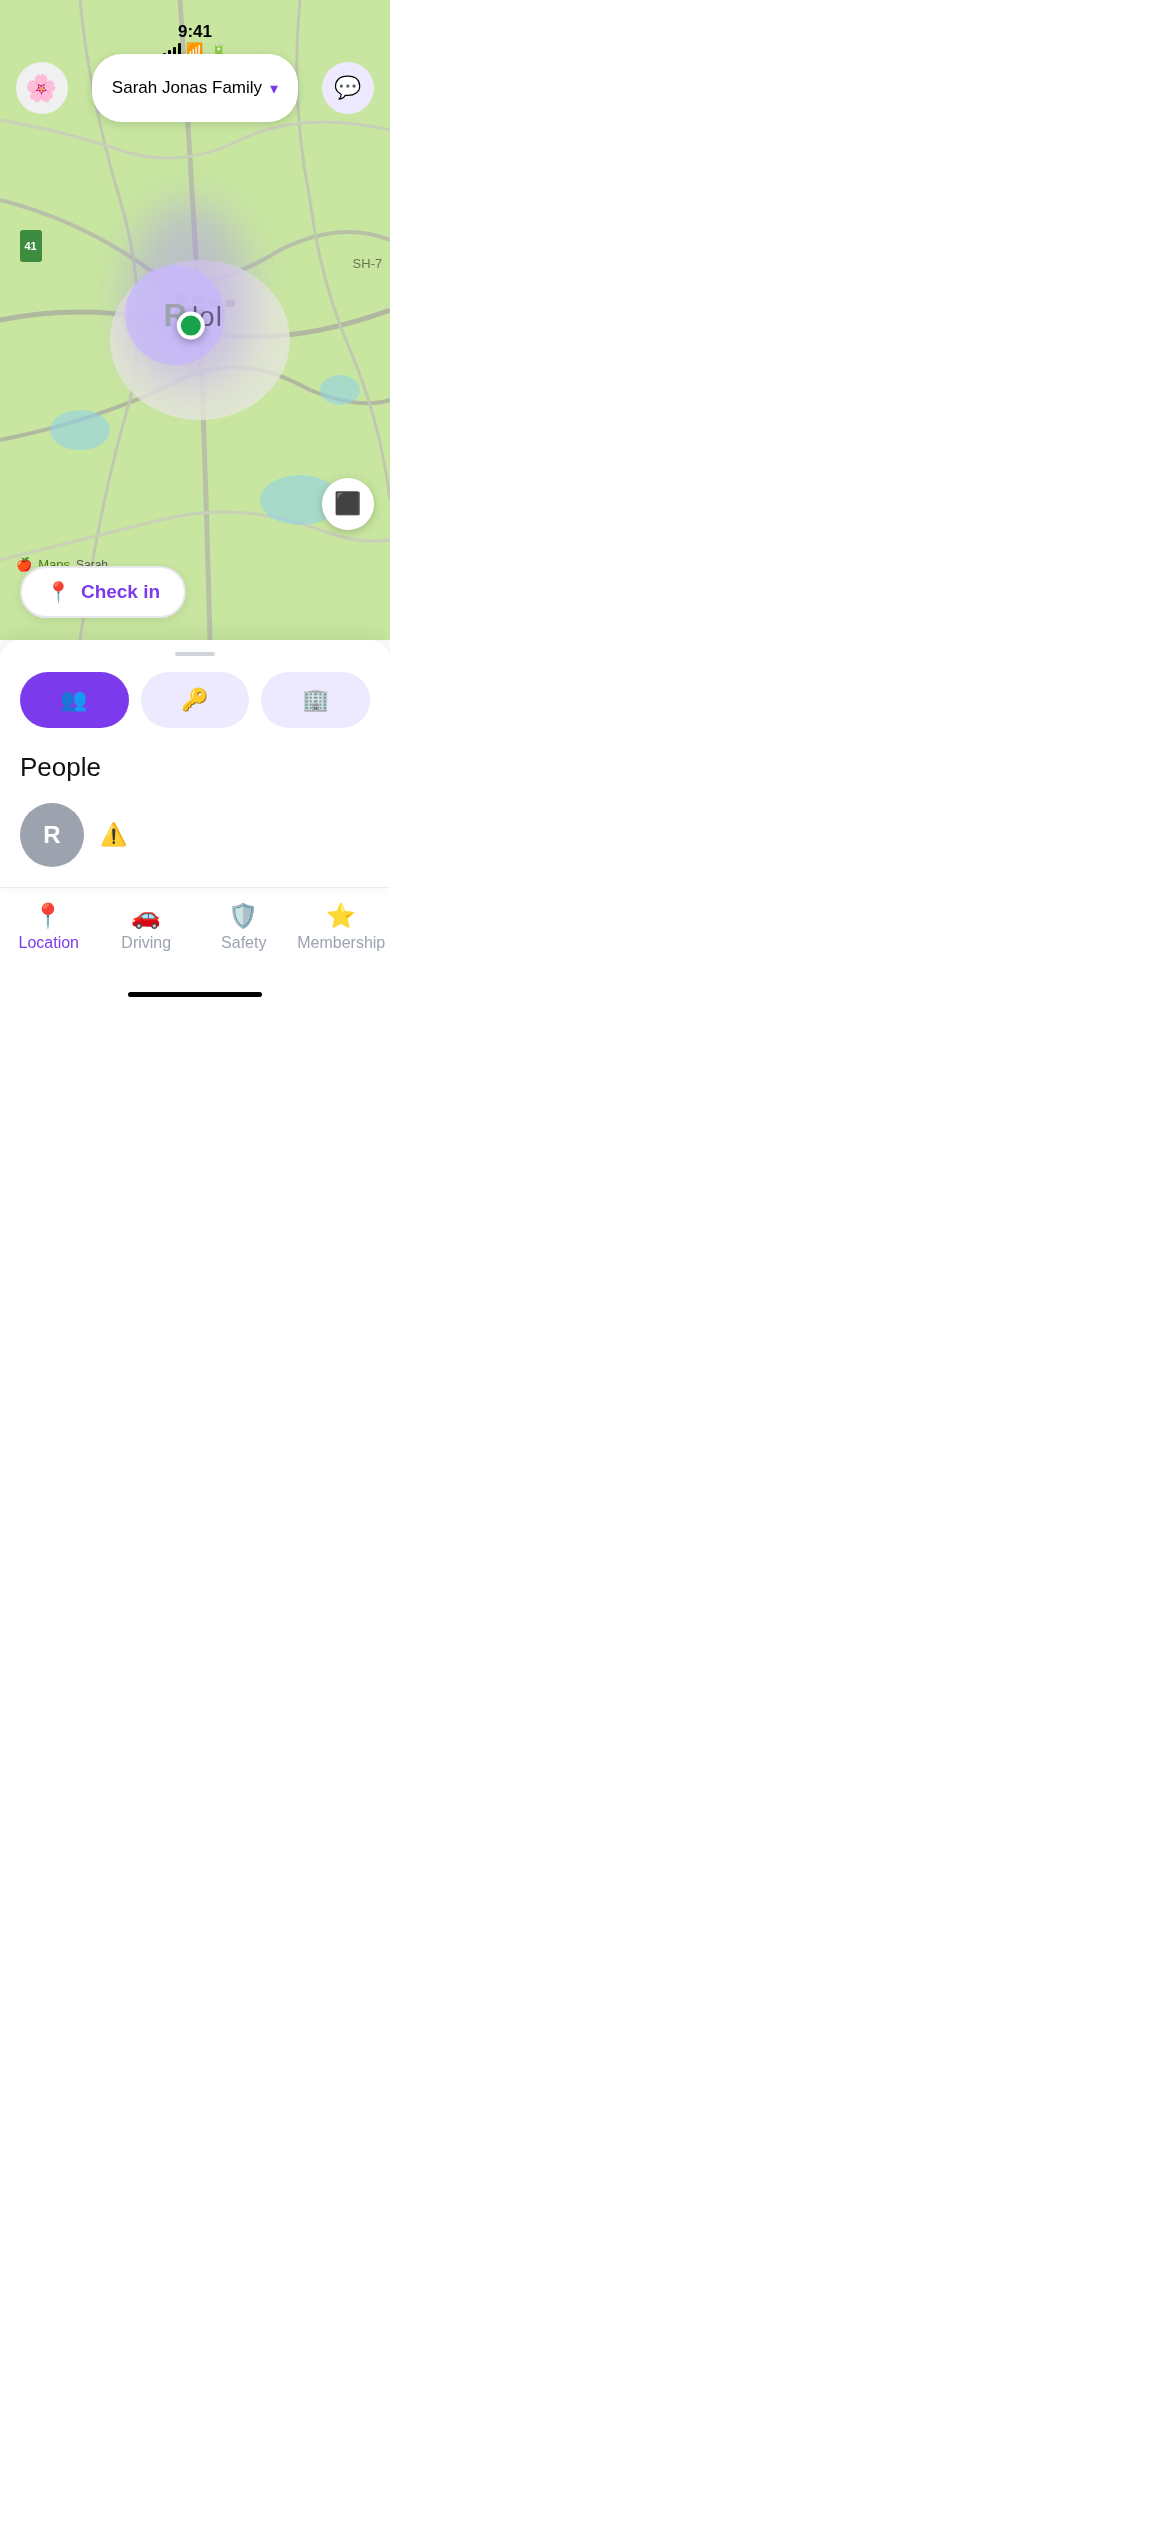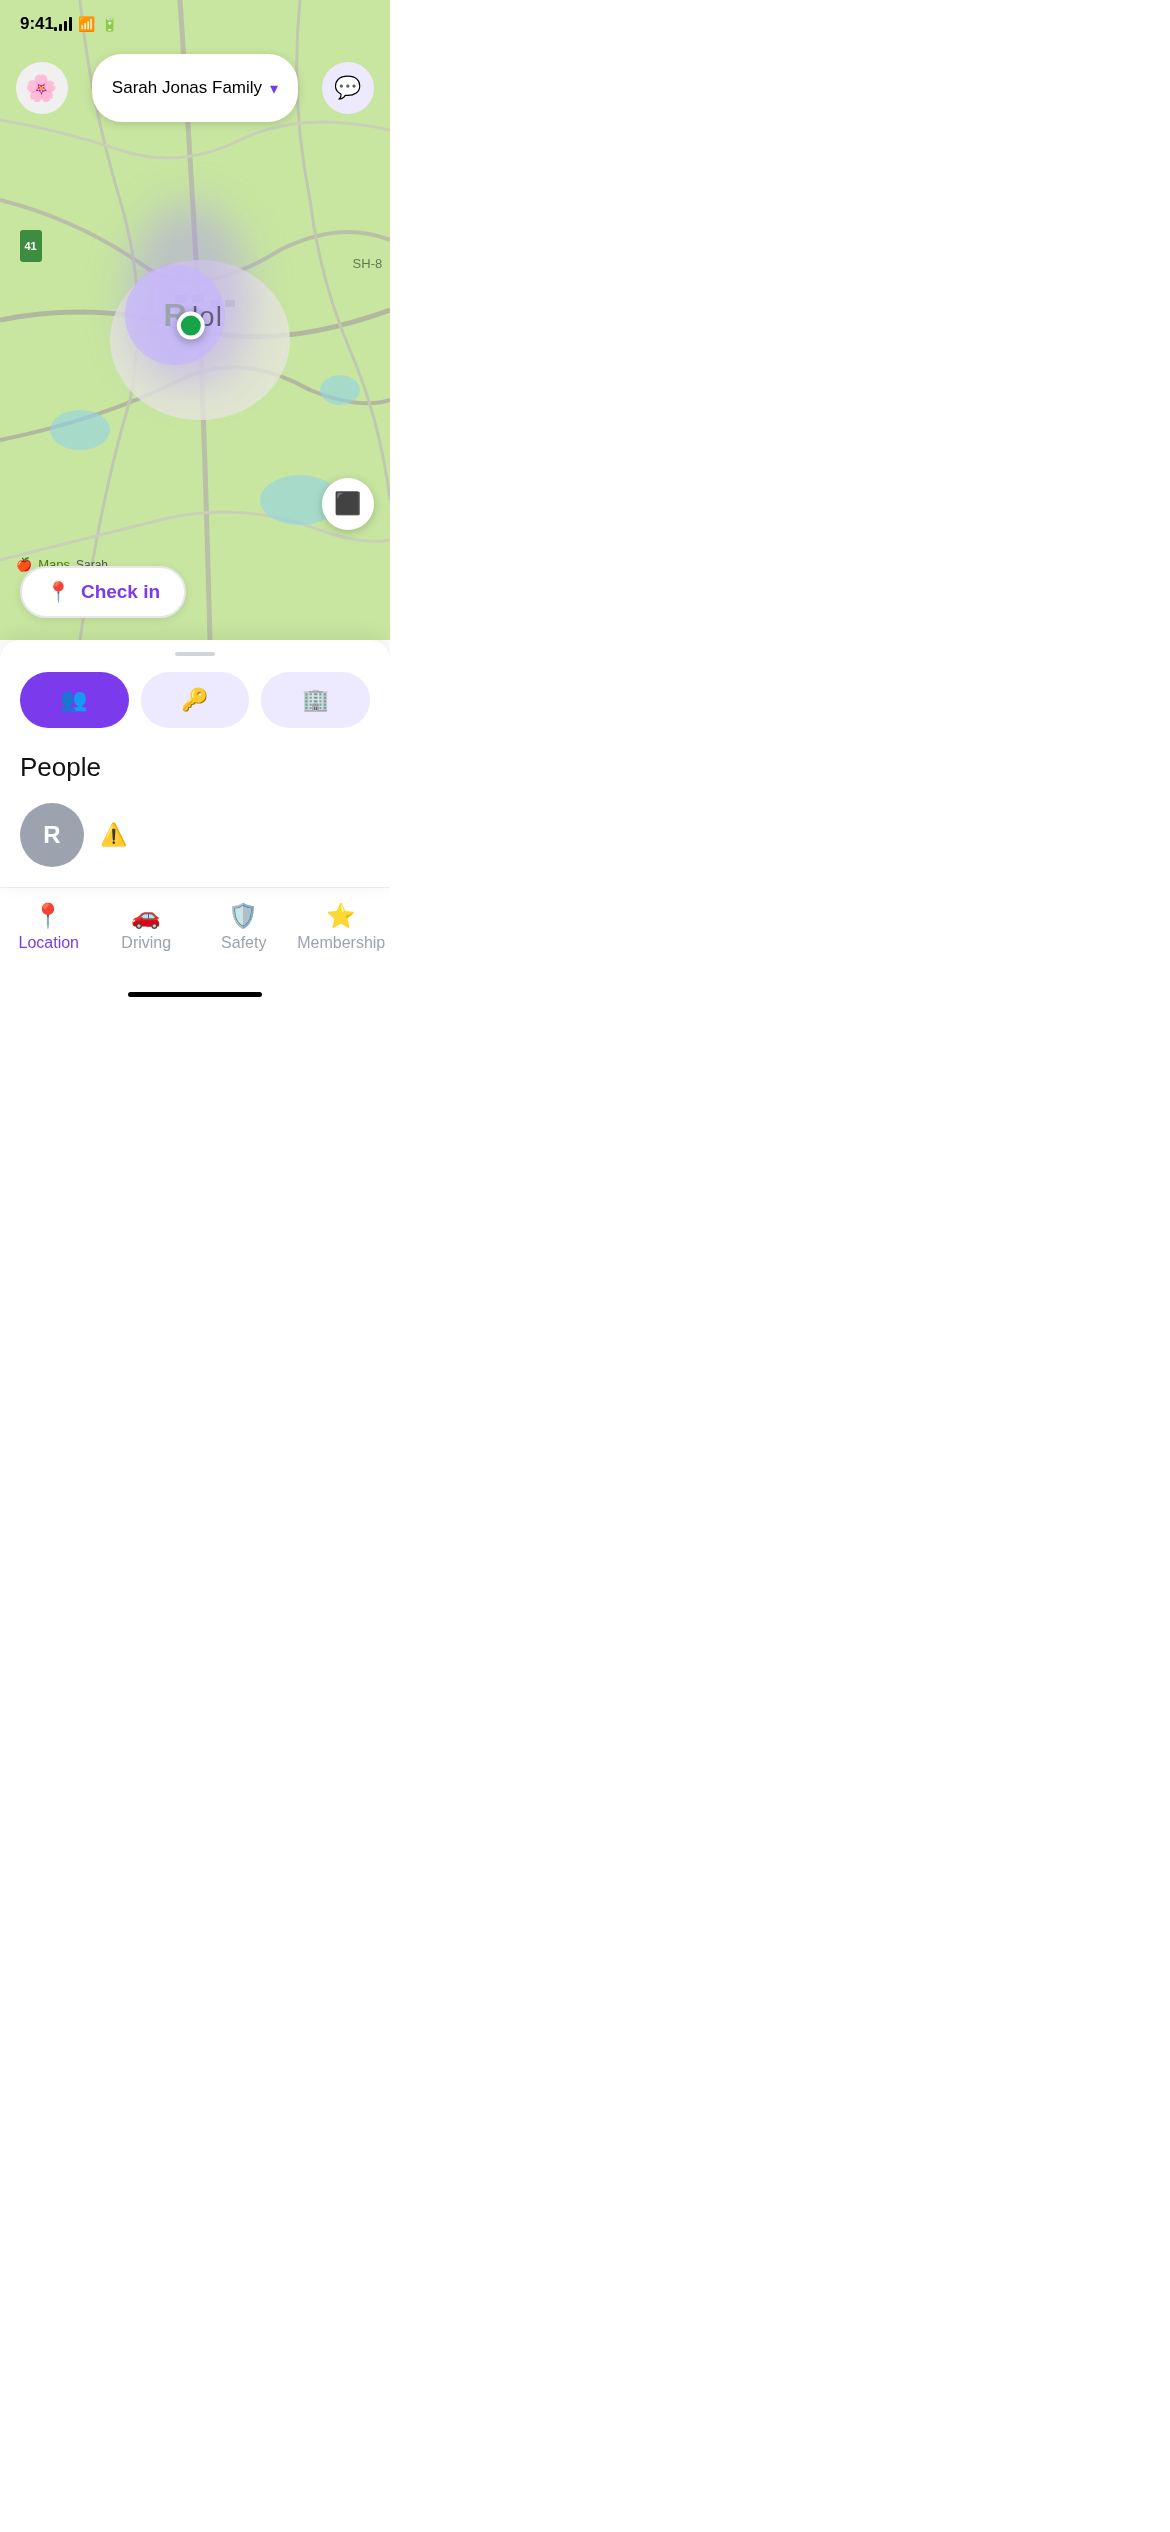--- a/index.html
+++ b/index.html
@@ -17,11 +17,12 @@
     .status-bar {
       display: flex;
       align-items: center;
-      padding: 14px 20px 6px;
+      padding: 22px 20px 6px;
       background: transparent;
       position: absolute;
       top: 0; left: 0; right: 0;
       z-index: 100;
+      flex-direction: column;
     }
     .status-time {
       font-size: 17px;

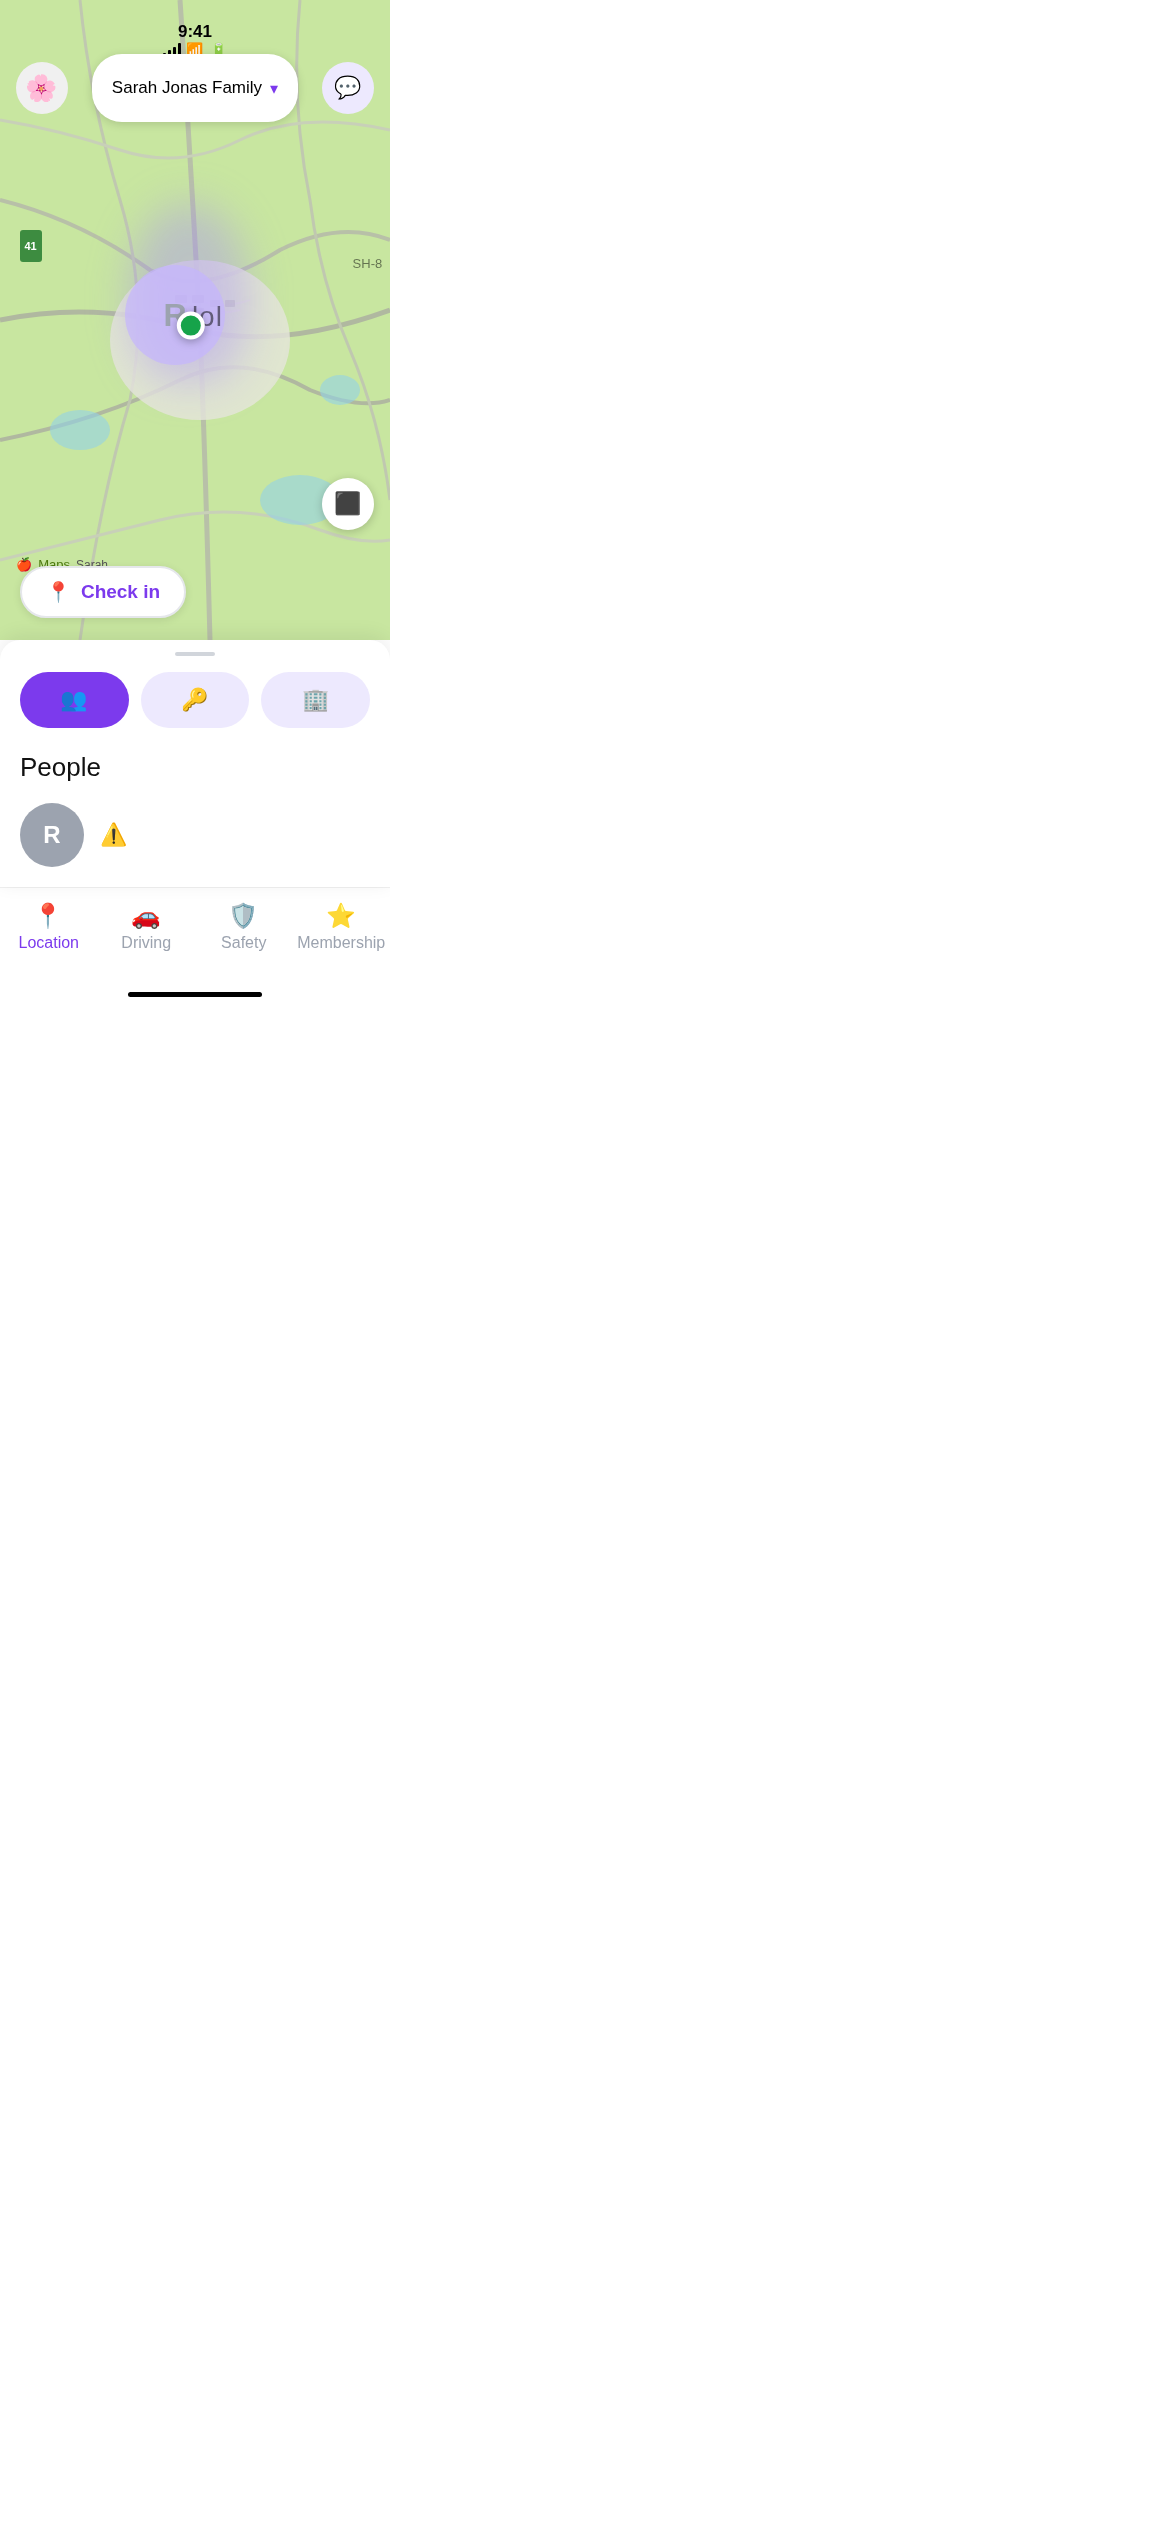--- a/index.html
+++ b/index.html
@@ -356,7 +356,7 @@
     <span>41</span>
   </div>
 
-  <div class="hw-label-sh">SH-8</div>
+  <div class="hw-label-sh">SH-7</div>
 
   <button class="layers-btn">
     <span class="layers-icon">⬛</span>

